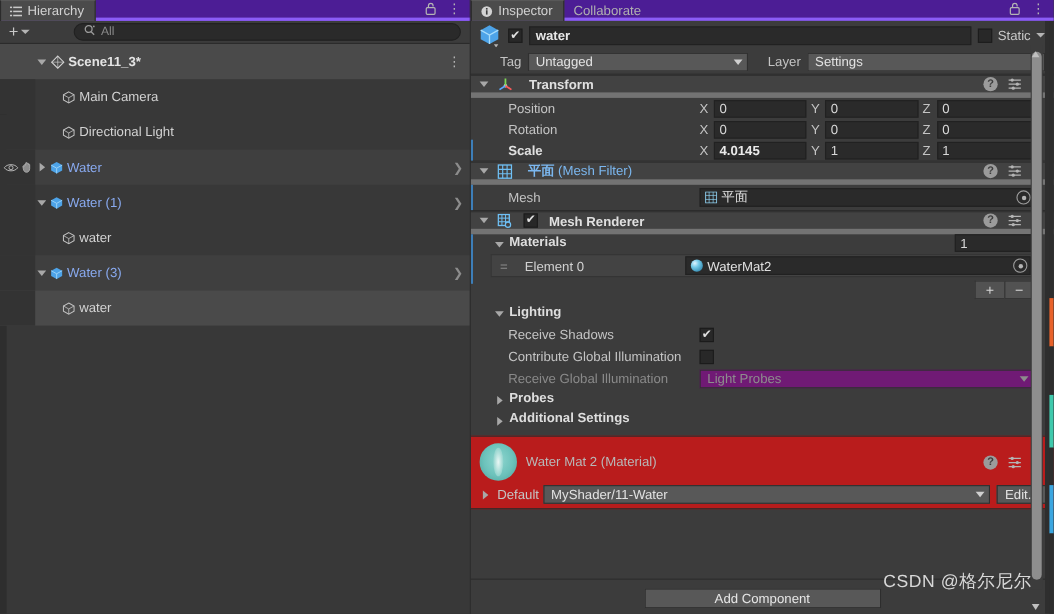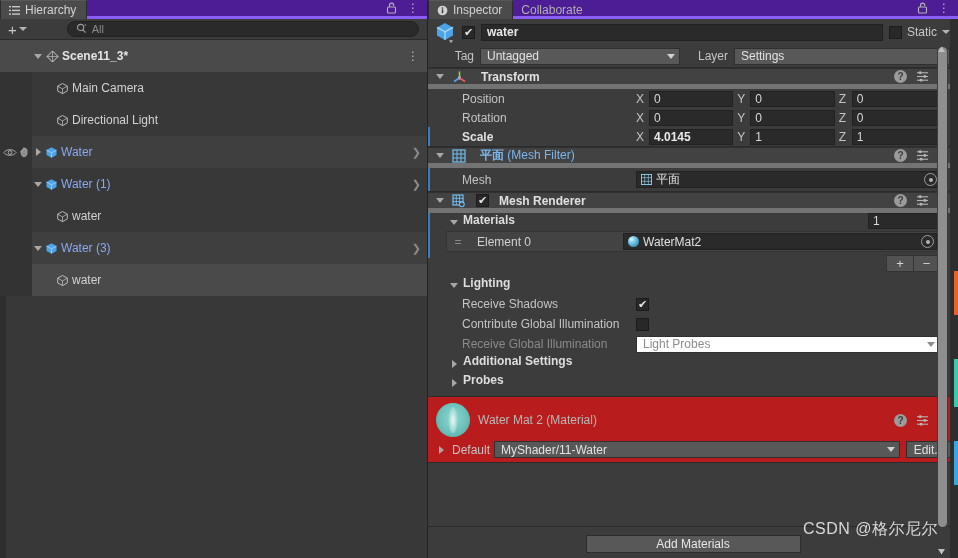--- a/index.html
+++ b/index.html
@@ -92,7 +92,7 @@
   .dd .arrow { margin-left: auto; width: 0; height: 0;
                border-left: 4px solid transparent; border-right: 4px solid transparent;
                border-top: 5px solid #d0d0d0; }
-  .dd.disabled { background: #ffffff; color: #8d8d8d; }
+  .dd.disabled { background: #701a75; color: #8d8d8d; }
   .dd.disabled .arrow { border-top-color: #8d8d8d; }
 
   .sep { height: 1px; background: #2b2b2b; }

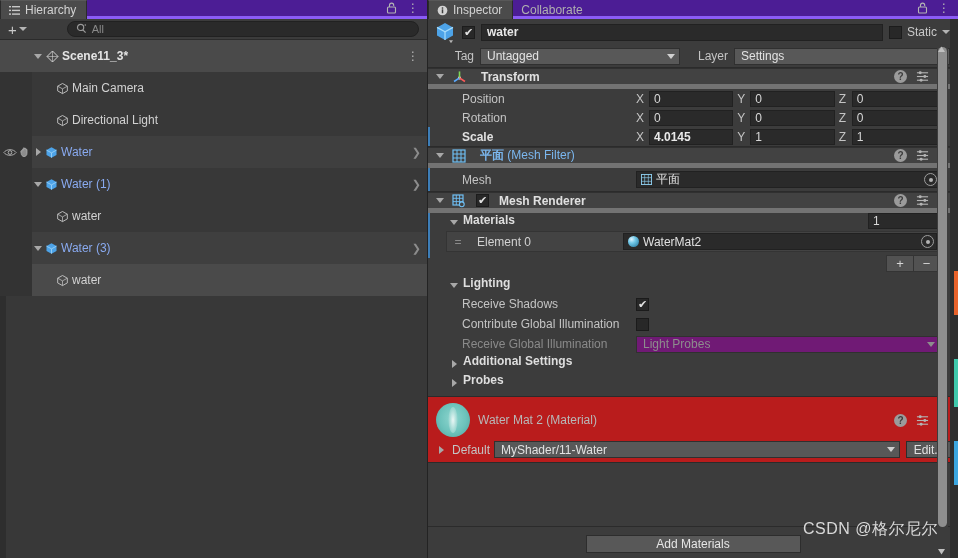--- a/index.html
+++ b/index.html
@@ -691,14 +691,14 @@
         <span class="twisty">
             <span class="tri-r"></span>
           </span>
-        <span class="lbl">Additional Settings</span>
+        <span class="lbl">Probes</span>
       </div>
 
       <div class="foldrow" style="height:19px">
         <span class="twisty">
             <span class="tri-r"></span>
           </span>
-        <span class="lbl">Probes</span>
+        <span class="lbl">Additional Settings</span>
       </div>
 
       <div style="height:4px"></div>

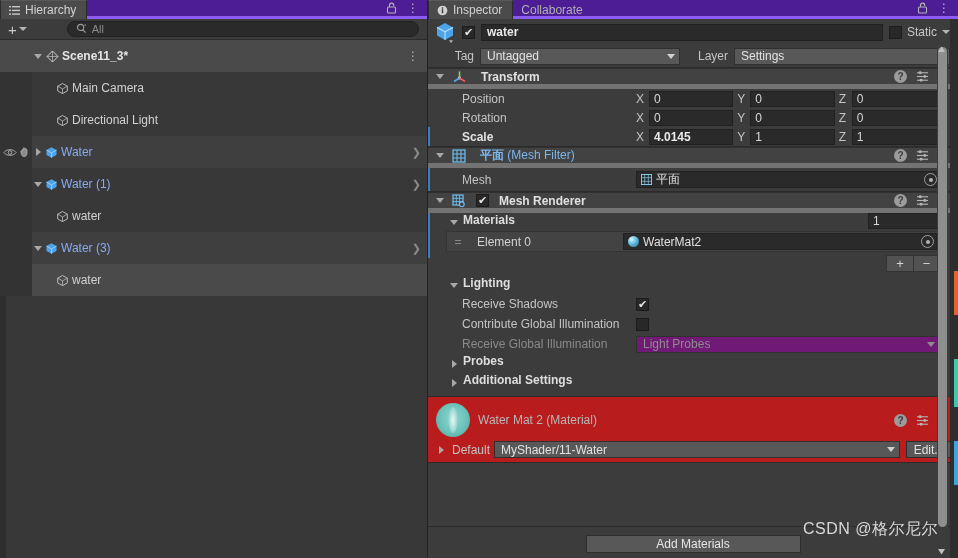--- a/index.html
+++ b/index.html
@@ -739,7 +739,7 @@
 
       <div class="addcomp-wrap">
         <div class="addcomp">
-          <span>Add Materials</span>
+          <span>Add Component</span>
         </div>
       </div>
 

